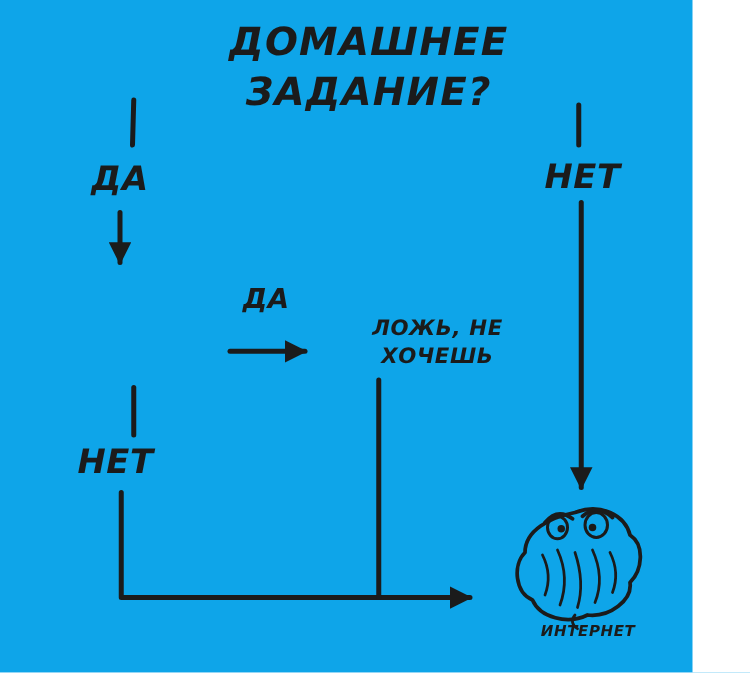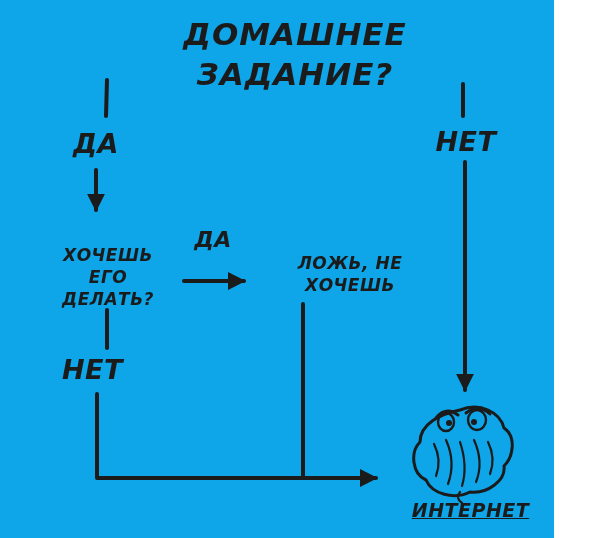--- a/index.html
+++ b/index.html
@@ -50,7 +50,6 @@
   <div class="txt title">ДОМАШНЕЕ ЗАДАНИЕ?</div>
   <div class="txt yes1">ДА</div>
   <div class="txt no1">НЕТ</div>
-  <div class="txt question">ХОЧЕШЬ ЕГО ДЕЛАТЬ?</div>
   <div class="txt yes2">ДА</div>
   <div class="txt lie">ЛОЖЬ, НЕ ХОЧЕШЬ</div>
   <div class="txt no2">НЕТ</div>

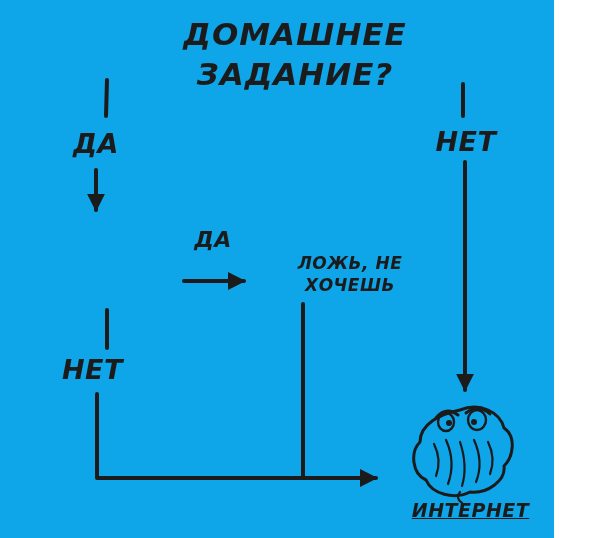--- a/index.html
+++ b/index.html
@@ -33,7 +33,7 @@
   .yes2     { top: 226px; left: 188px; width: 50px;  font-size: 22px; }
   .lie      { top: 252px; left: 254px; width: 118px; font-size: 17px; margin-left: 37px; }
   .no2      { top: 352px; left: 62px;  width: 70px;  font-size: 27px; text-align: left; }
-  .internet { top: 498px; left: 398px; width: 145px; font-size: 19px; text-decoration: underline; }
+  .internet { top: 498px; left: 398px; width: 145px; font-size: 12px; }
   svg.wires {
     position: absolute;
     top: 0; left: 0;

